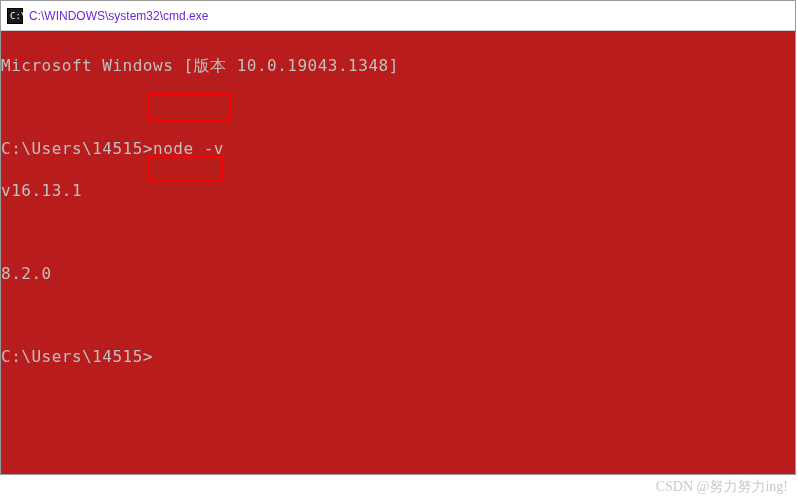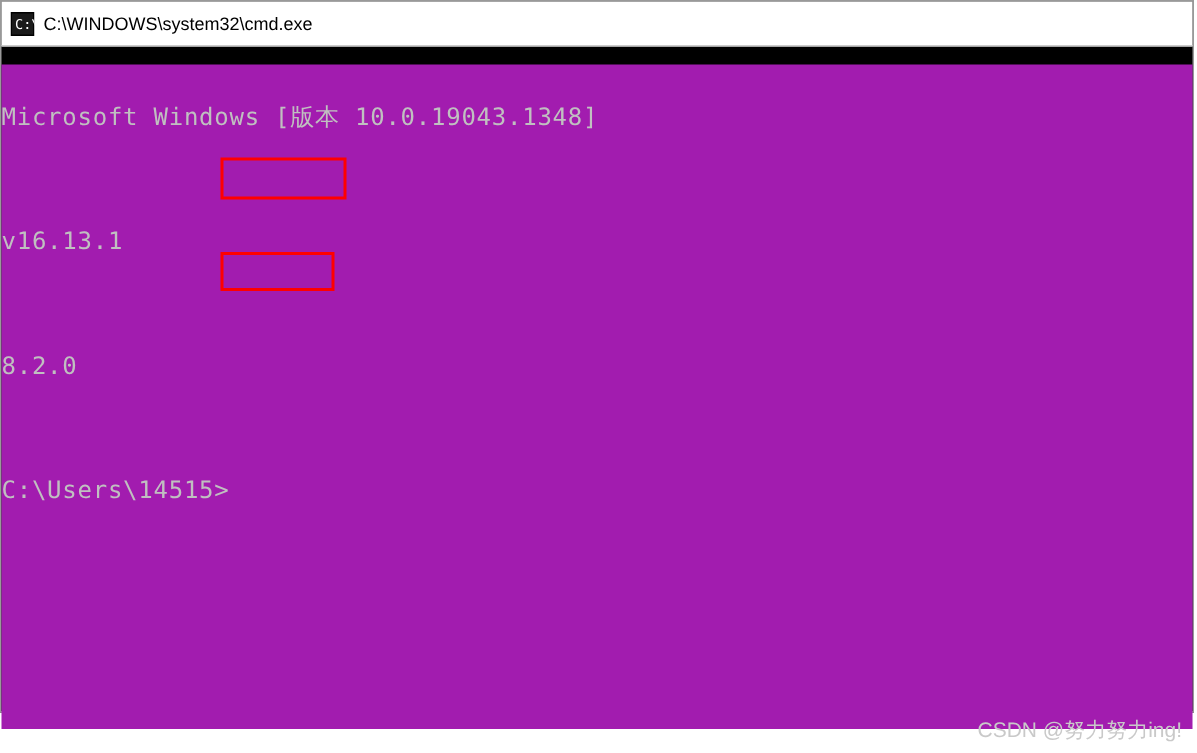--- a/index.html
+++ b/index.html
@@ -45,7 +45,7 @@
     .titlebar-text {
       font-family: 'Segoe UI', Tahoma, sans-serif;
       font-size: 12px;
-      color: #000000;
+      color: #6d28d9;
     }
     .terminal {
       background: #a21caf;

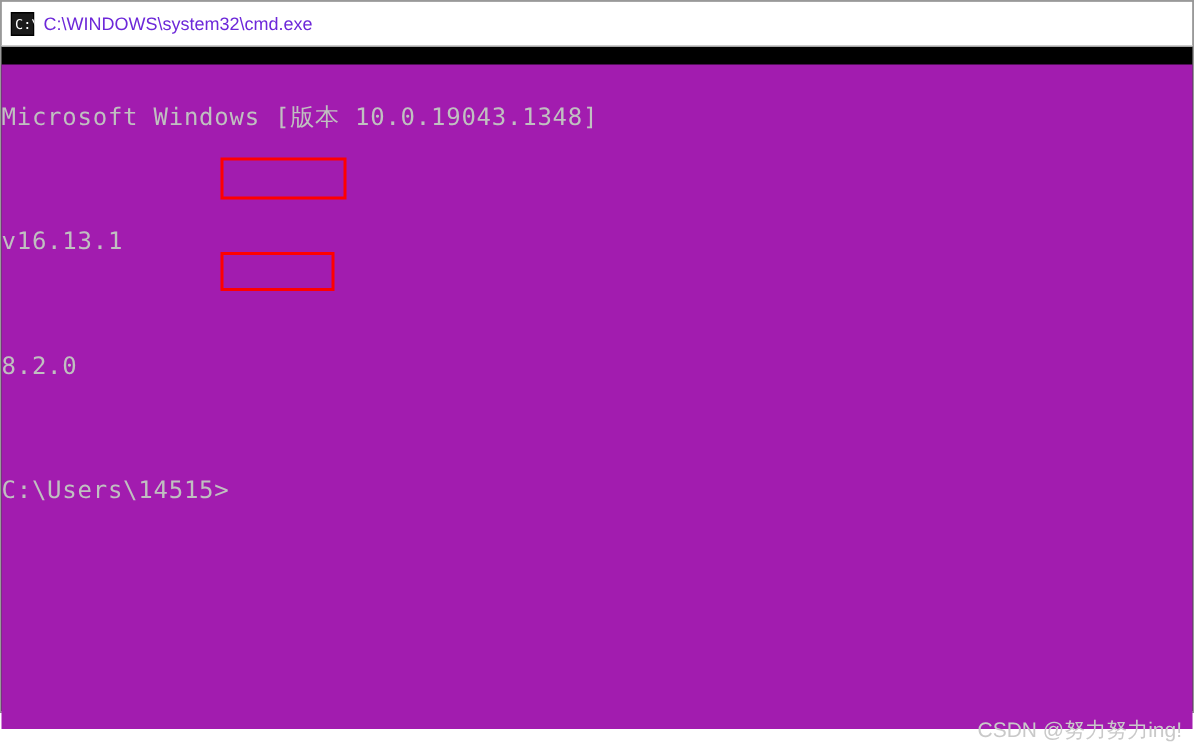--- a/index.html
+++ b/index.html
@@ -48,7 +48,7 @@
       color: #6d28d9;
     }
     .terminal {
-      background: #a21caf;
+      background: #b91c1c;
       color: #c0c0c0;
       font-family: 'NSimSun', 'SimSun', Consolas, monospace;
       font-size: 16px;
@@ -58,7 +58,6 @@
       white-space: pre;
       letter-spacing: 0.5px;
       position: relative;
-      margin-top: 12px;
     }
     .line {
       min-height: 20px;

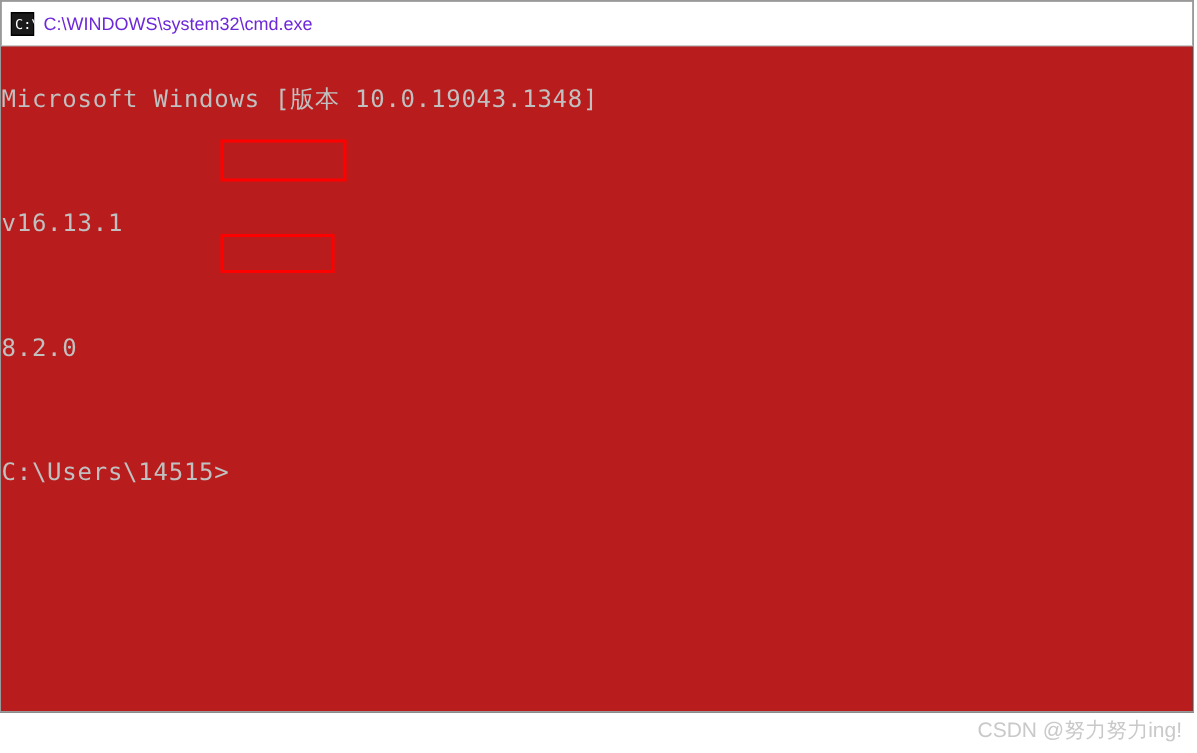--- a/index.html
+++ b/index.html
@@ -94,6 +94,7 @@
   <div class="terminal">
 <div class="line">Microsoft Windows [版本 10.0.19043.1348]</div>
 <div class="line"> </div>
+<div class="line"><span>C:\Users\14515&gt;</span><span>node -v</span></div>
 <div class="line">v16.13.1</div>
 <div class="line"> </div>
 <div class="line">8.2.0</div>

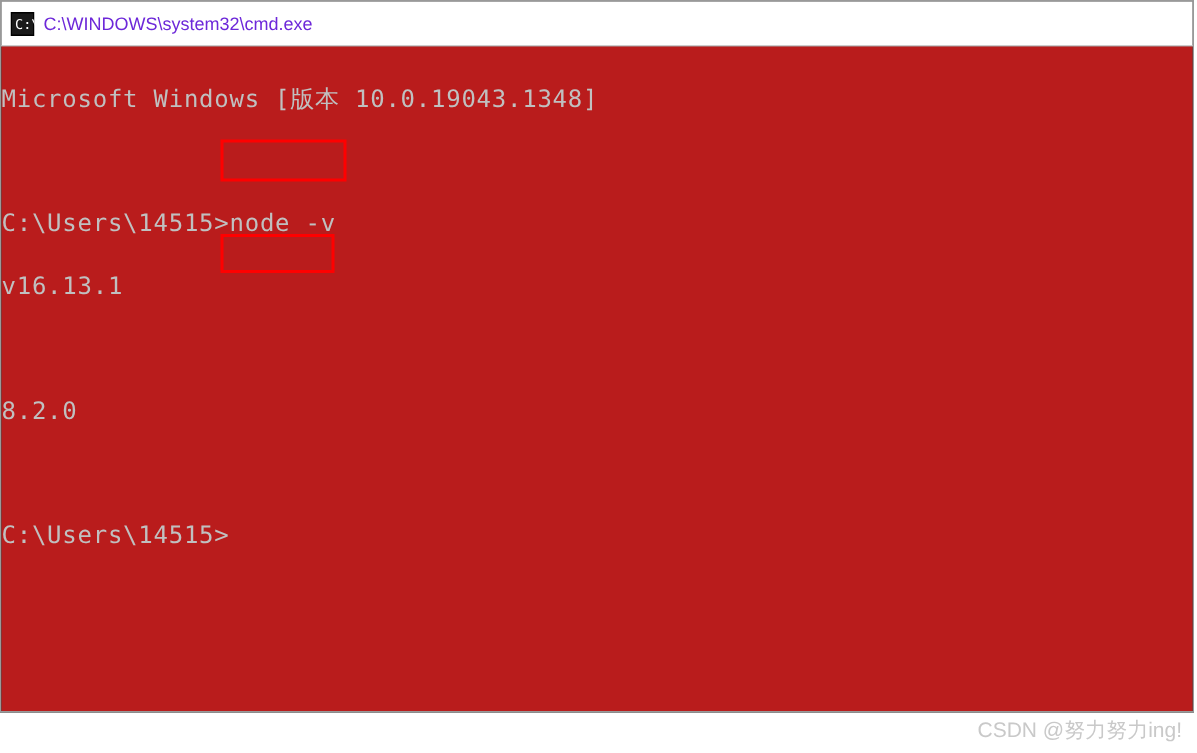--- a/index.html
+++ b/index.html
@@ -71,7 +71,7 @@
       position: absolute;
       bottom: 6px;
       right: 10px;
-      font-family: Liberation Sans, sans-serif;
+      font-family: Liberation Serif, serif;
       font-size: 14px;
       color: #c9c9c9;
     }

